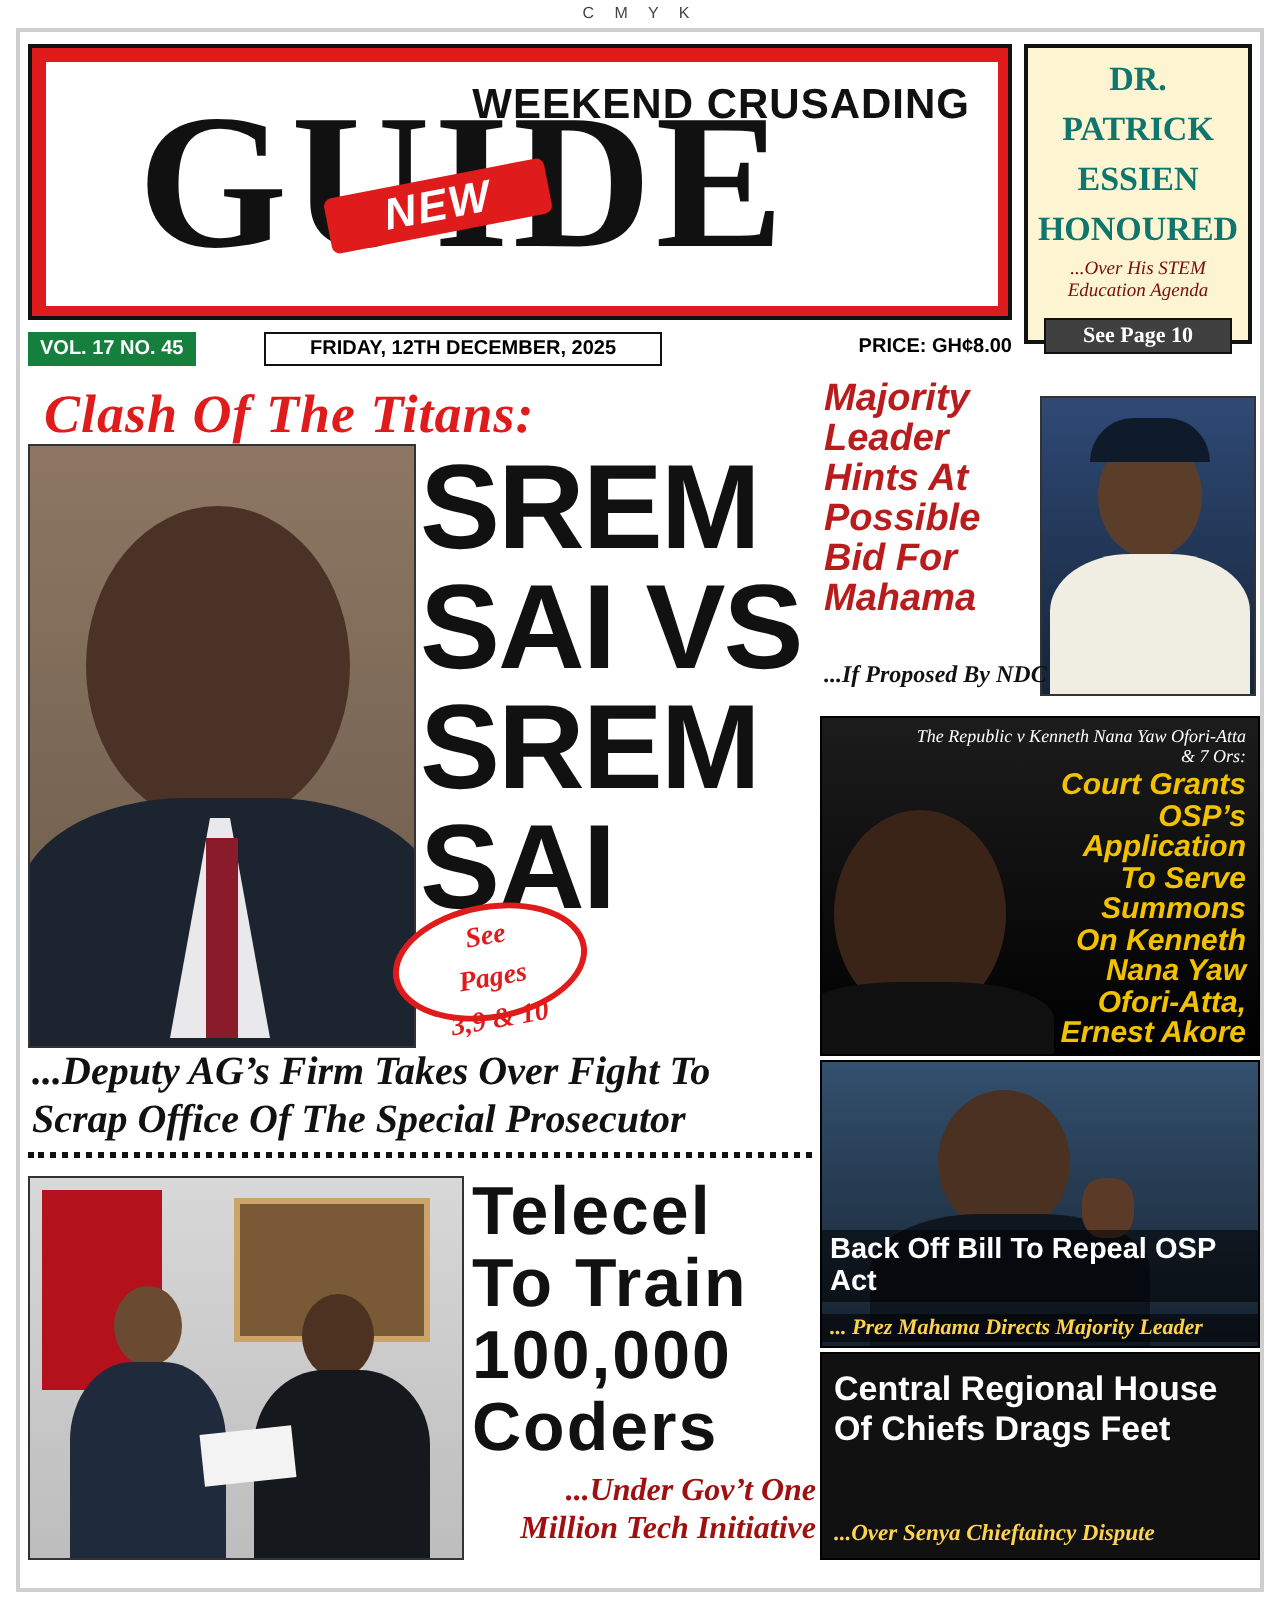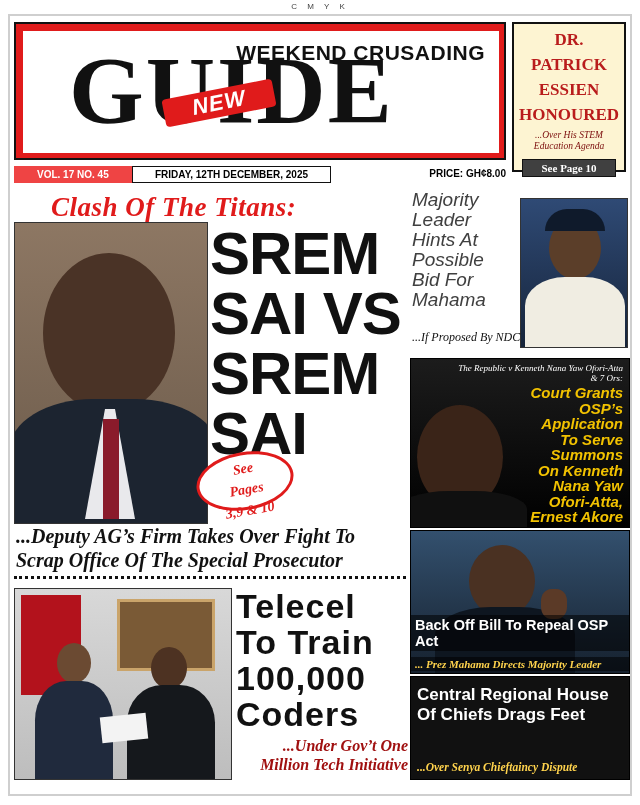--- a/index.html
+++ b/index.html
@@ -19,7 +19,7 @@
 
   
   .drbox{position:absolute;left:512px;top:22px;width:114px;height:150px;background:#fdf4d2;border:2px solid #111;box-sizing:border-box;text-align:center;}
-  .drbox .l1{margin-top:6px;font-size:17px;font-weight:bold;color:#b91c1c;font-family:"Liberation Serif",serif;line-height:19px;}
+  .drbox .l1{margin-top:6px;font-size:17px;font-weight:bold;color:#0f766e;font-family:"Liberation Serif",serif;line-height:19px;}
   .drbox .sub{margin-top:6px;font-size:9.5px;font-style:italic;color:#7a0b0b;font-family:"Liberation Serif",serif;line-height:11px;padding:0 4px;}
   .drbox .seepage{margin:7px auto 0;width:92px;background:#404040;border:1px solid #111;color:#fff;font-size:11px;font-weight:bold;font-family:"Liberation Serif",serif;padding:2px 0;}
 

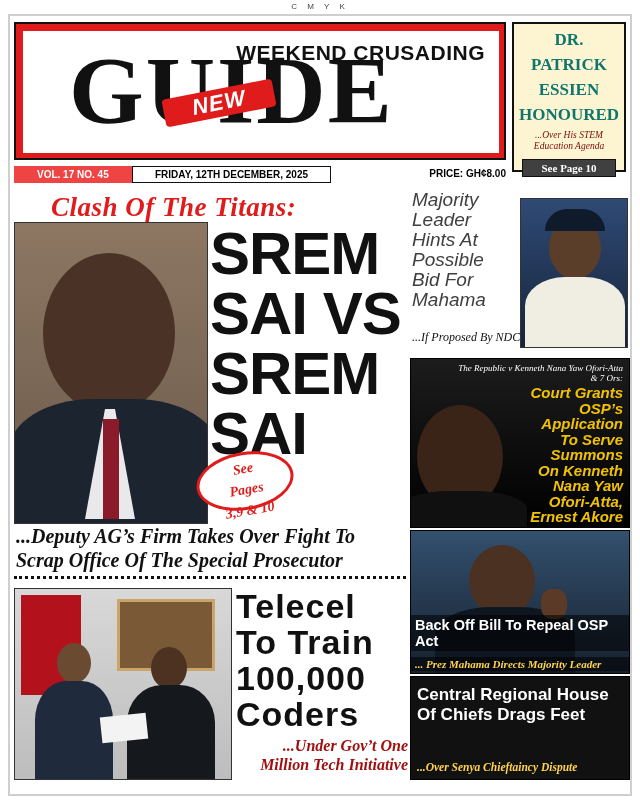--- a/index.html
+++ b/index.html
@@ -25,7 +25,7 @@
 
   
   .infobar{position:absolute;left:14px;top:166px;width:492px;height:18px;}
-  .vol{position:absolute;left:0;top:0;background:#ef4444;color:#fff;font-size:10px;font-weight:bold;padding:3px 23px;font-family:"Liberation Sans",sans-serif;}
+  .vol{position:absolute;left:0;top:0;background:#15803d;color:#fff;font-size:10px;font-weight:bold;padding:3px 6px;font-family:"Liberation Sans",sans-serif;}
   .dateb{position:absolute;left:118px;top:0;border:1px solid #111;font-size:10px;font-weight:bold;padding:2px 22px;font-family:"Liberation Sans",sans-serif;}
   .price{position:absolute;right:0;top:2px;font-size:10px;font-weight:bold;font-family:"Liberation Sans",sans-serif;}
 

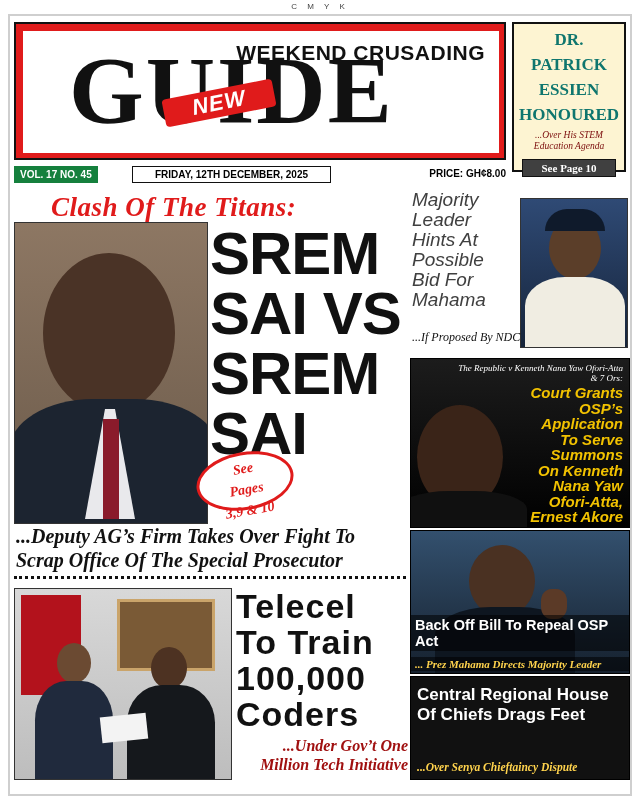--- a/index.html
+++ b/index.html
@@ -30,7 +30,7 @@
   .price{position:absolute;right:0;top:2px;font-size:10px;font-weight:bold;font-family:"Liberation Sans",sans-serif;}
 
   
-  .clash{position:absolute;left:22px;top:192px;width:380px;font-size:27px;font-weight:bold;font-style:italic;color:#e01b1b;font-family:"Liberation Serif",serif;letter-spacing:.5px;margin-left:29px;}
+  .clash{position:absolute;left:22px;top:192px;width:380px;font-size:27px;font-weight:bold;font-style:italic;color:#e01b1b;font-family:"Liberation Serif",serif;letter-spacing:.5px;}
   .leadphoto{position:absolute;left:14px;top:222px;width:192px;height:300px;overflow:hidden;background:#6f5a49;border:1px solid #333;}
   .leadhead{position:absolute;left:210px;top:224px;width:196px;font-size:60px;line-height:60px;font-weight:bold;color:#111;font-family:"Liberation Sans",sans-serif;letter-spacing:-1px;text-align:left;}
   .seepages{position:absolute;left:196px;top:452px;width:92px;height:52px;border-radius:50%;background:#fff;border:3px solid #e01b1b;transform:rotate(-10deg);text-align:center;}

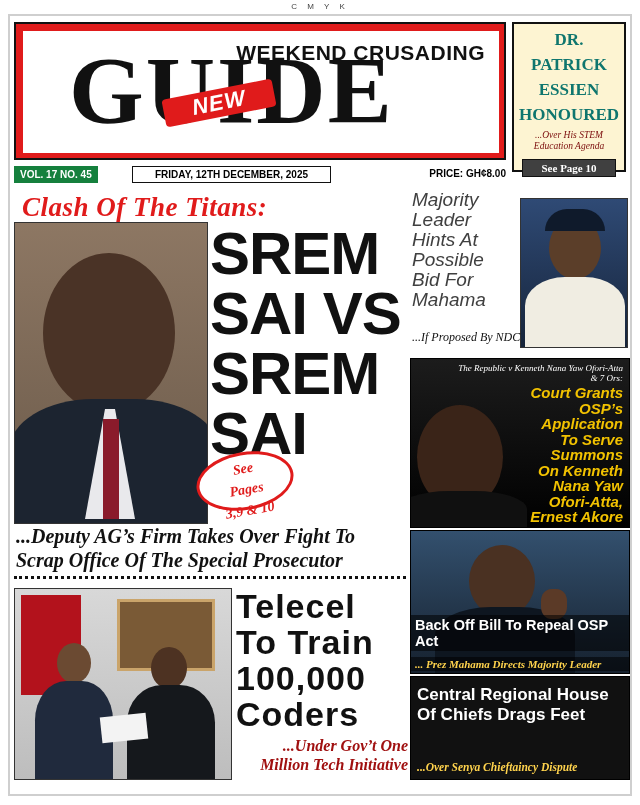--- a/index.html
+++ b/index.html
@@ -46,7 +46,7 @@
   
   .rmajor{position:absolute;left:410px;top:190px;width:218px;height:162px;}
   .rmajor .photo{position:absolute;right:0;top:8px;width:106px;height:148px;background:#243a5e;overflow:hidden;border:1px solid #333;}
-  .rmajor .hd{position:absolute;left:2px;top:0;width:110px;font-size:19px;line-height:20px;font-weight:normal;font-style:italic;color:#404040;font-family:"Liberation Sans",sans-serif;}
+  .rmajor .hd{position:absolute;left:2px;top:0;width:110px;font-size:19px;line-height:20px;font-weight:bold;font-style:italic;color:#b91c1c;font-family:"Liberation Sans",sans-serif;}
   .rmajor .sub{position:absolute;left:2px;top:140px;width:150px;font-size:12px;font-style:italic;font-weight:normal;color:#111;font-family:"Liberation Serif",serif;}
 
   .rcourt{position:absolute;left:410px;top:358px;width:218px;height:168px;background:#0f0f0f;overflow:hidden;border:1px solid #000;}

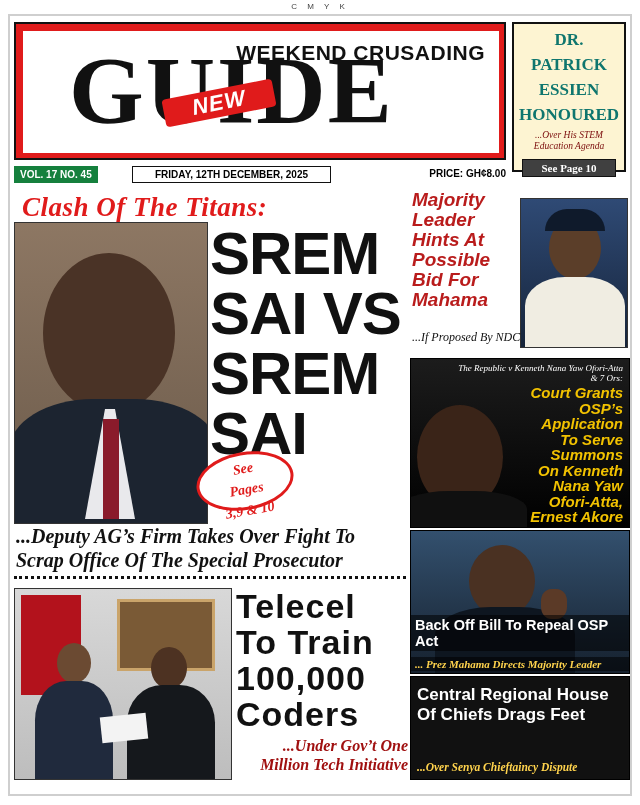--- a/index.html
+++ b/index.html
@@ -47,7 +47,7 @@
   .rmajor{position:absolute;left:410px;top:190px;width:218px;height:162px;}
   .rmajor .photo{position:absolute;right:0;top:8px;width:106px;height:148px;background:#243a5e;overflow:hidden;border:1px solid #333;}
   .rmajor .hd{position:absolute;left:2px;top:0;width:110px;font-size:19px;line-height:20px;font-weight:bold;font-style:italic;color:#b91c1c;font-family:"Liberation Sans",sans-serif;}
-  .rmajor .sub{position:absolute;left:2px;top:140px;width:150px;font-size:12px;font-style:italic;font-weight:normal;color:#111;font-family:"Liberation Serif",serif;}
+  .rmajor .sub{position:absolute;left:2px;top:140px;width:150px;font-size:12px;font-style:italic;font-weight:bold;color:#111;font-family:"Liberation Serif",serif;}
 
   .rcourt{position:absolute;left:410px;top:358px;width:218px;height:168px;background:#0f0f0f;overflow:hidden;border:1px solid #000;}
   .rcourt .kicker{position:absolute;right:6px;top:4px;width:170px;text-align:right;font-size:9px;font-style:italic;color:#ffffff;font-family:"Liberation Serif",serif;line-height:10px;}

